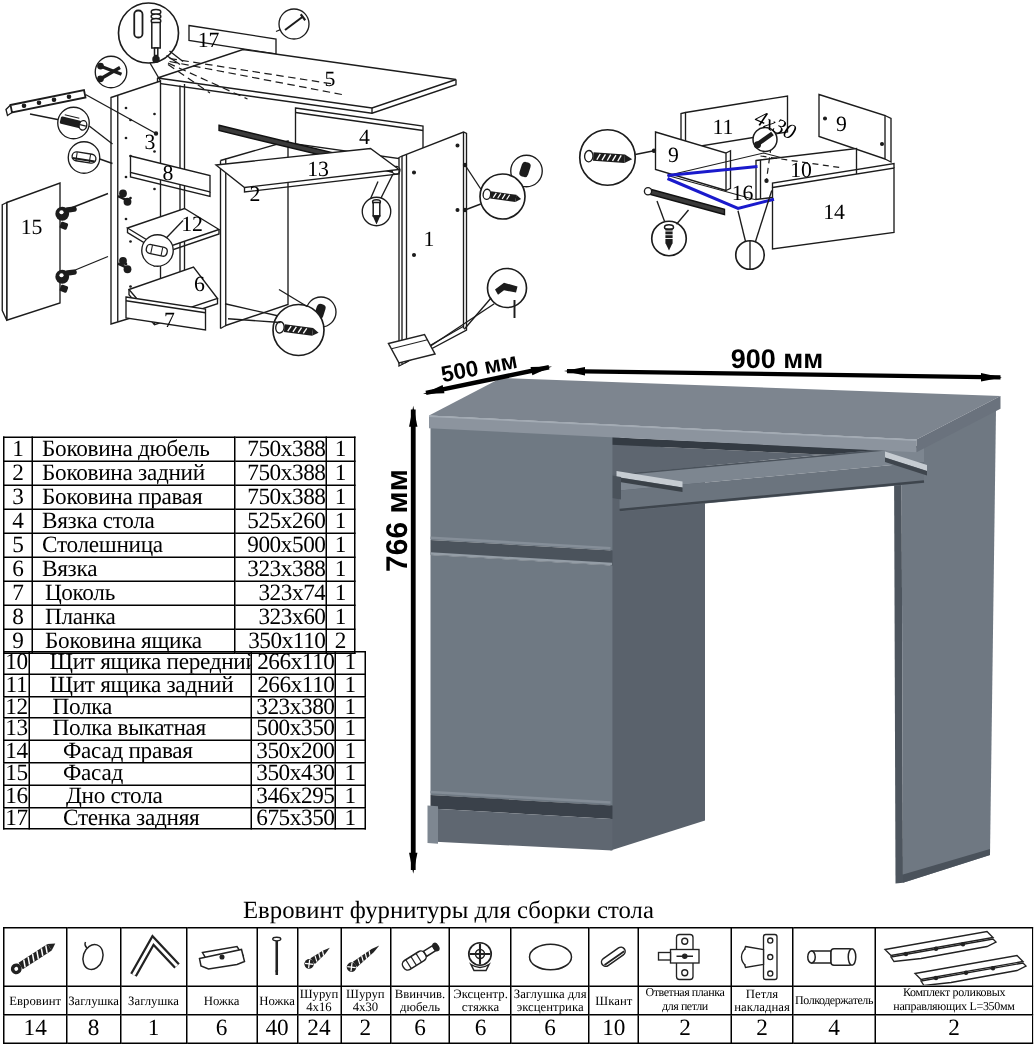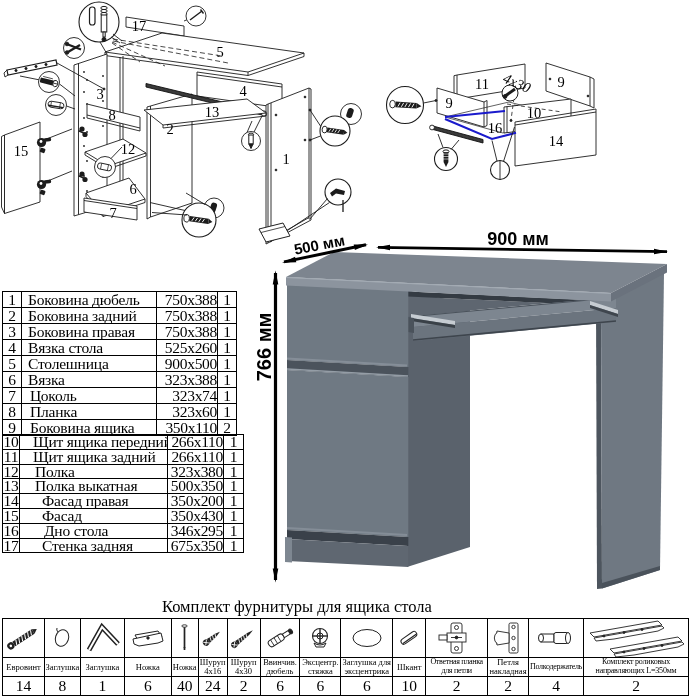--- a/index.html
+++ b/index.html
@@ -703,7 +703,7 @@
 </tr>
 </tbody>
     </table>
-<div id="title">Комплект фурнитуры для ящика стола</div>
+<div id="title">Евровинт фурнитуры для сборки стола</div>
 </div>
 
 </body></html>

